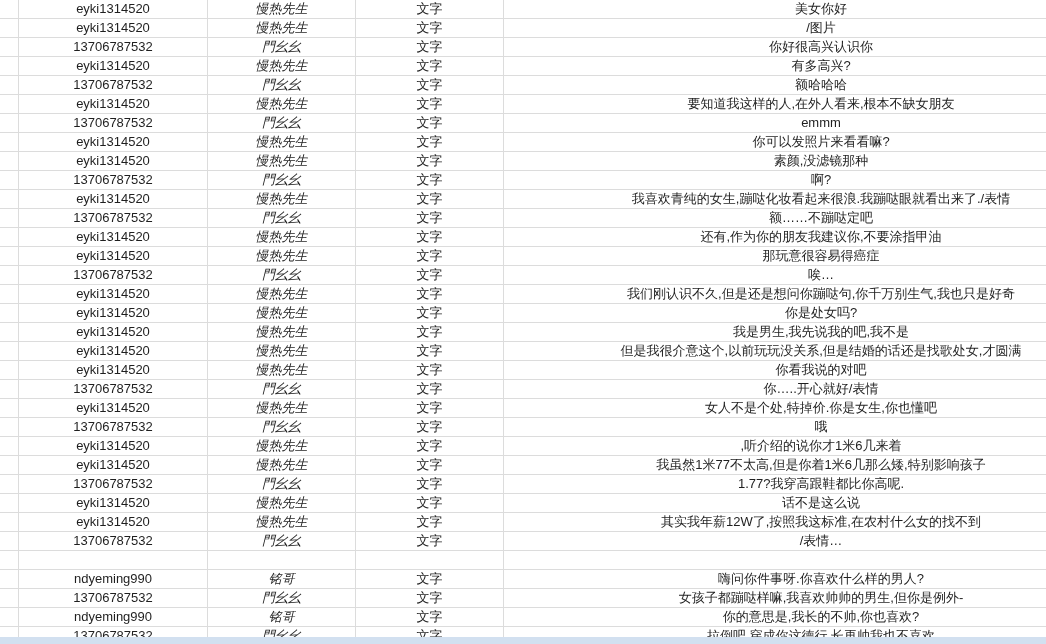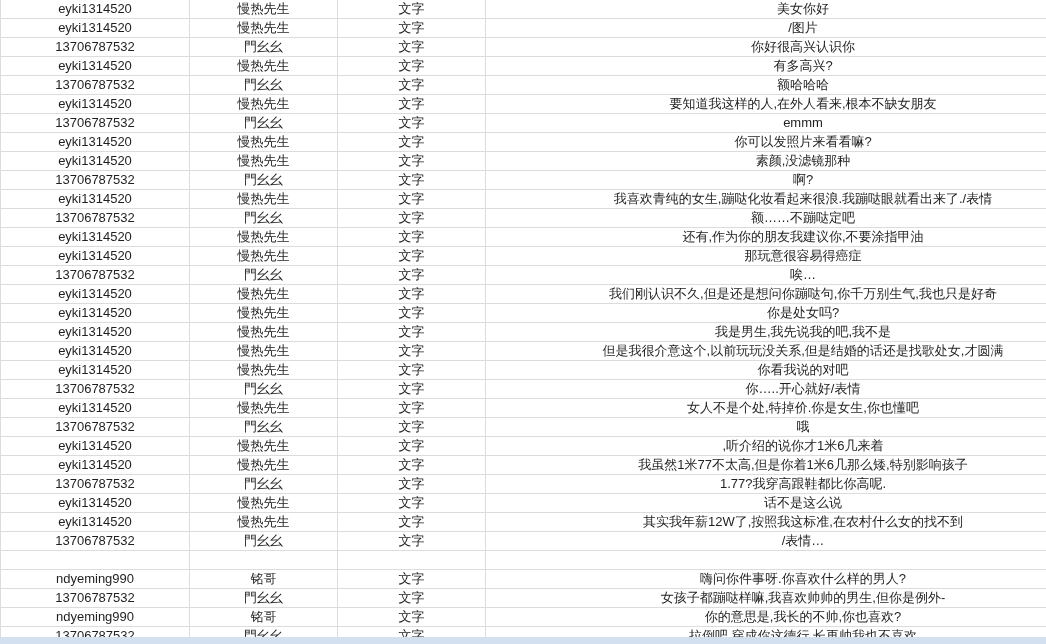--- a/index.html
+++ b/index.html
@@ -18,7 +18,7 @@
     text-align:center;white-space:nowrap;overflow:visible;
     border-right:1px solid #dcdcdc;
   }
-  .cell-account{width:190px;margin-left:0;border-left:1px solid #dcdcdc;}
+  .cell-account{width:190px;margin-left:18px;border-left:1px solid #dcdcdc;}
   .cell-nickname{width:148px;}
   .cell-type{width:148px;}
   .cell-message{width:634px;border-right:none;}

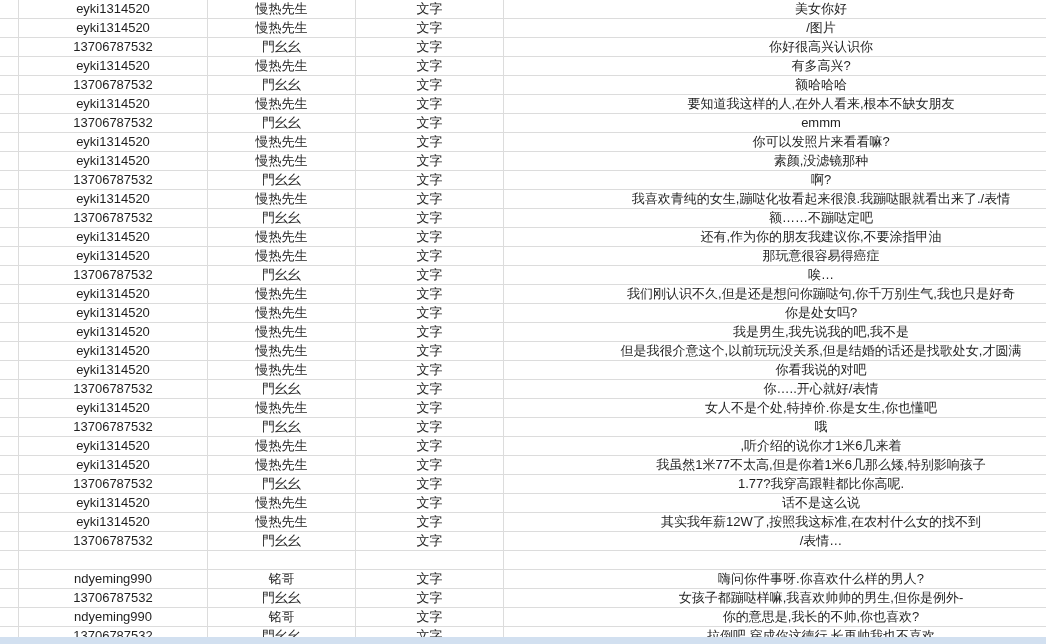--- a/index.html
+++ b/index.html
@@ -19,7 +19,7 @@
     border-right:1px solid #dcdcdc;
   }
   .cell-account{width:190px;margin-left:18px;border-left:1px solid #dcdcdc;}
-  .cell-nickname{width:148px;}
+  .cell-nickname{width:148px;font-style:italic;}
   .cell-type{width:148px;}
   .cell-message{width:634px;border-right:none;}
   .bottom-strip{

